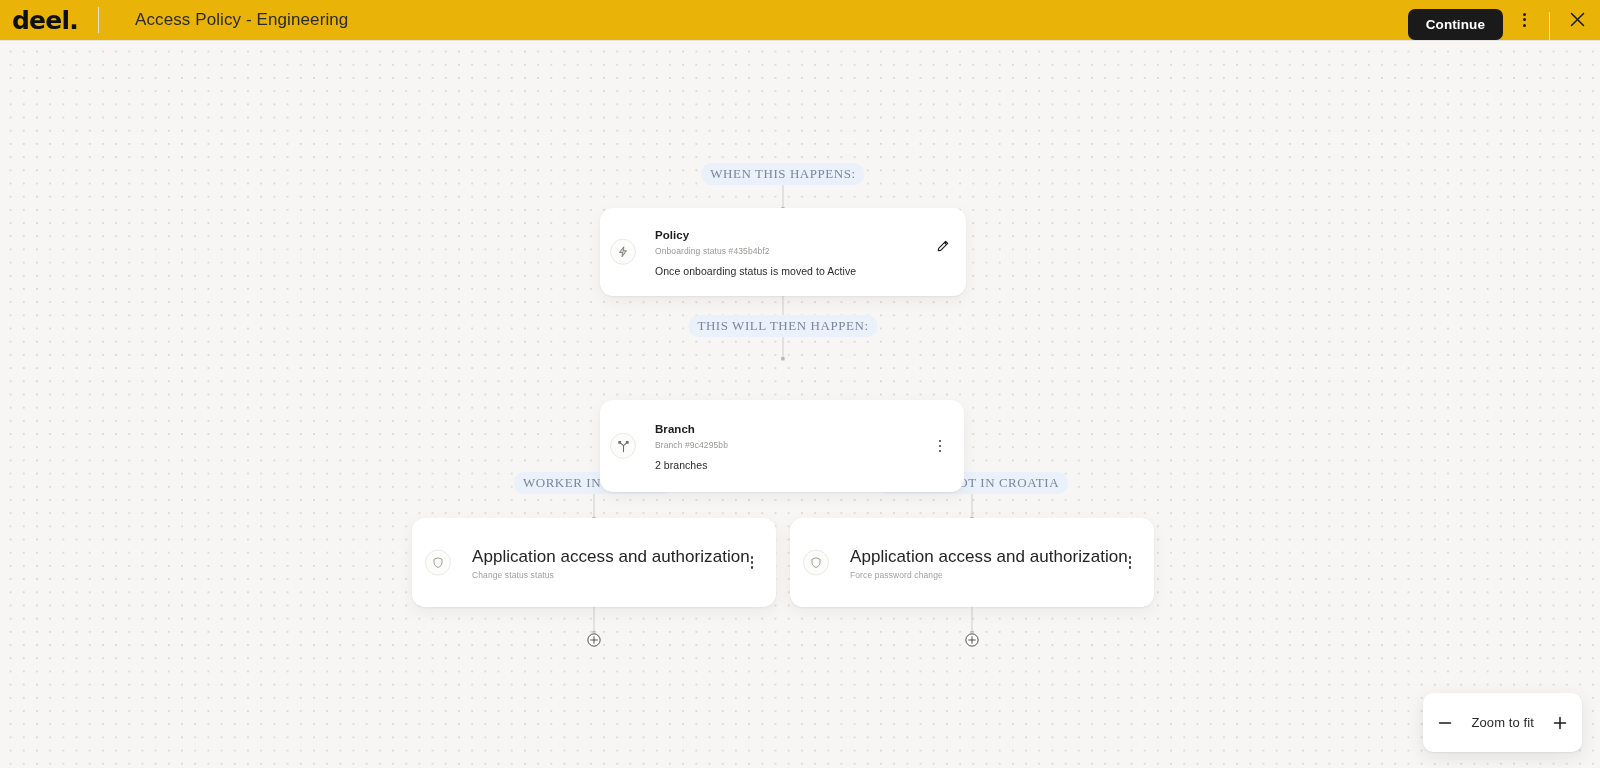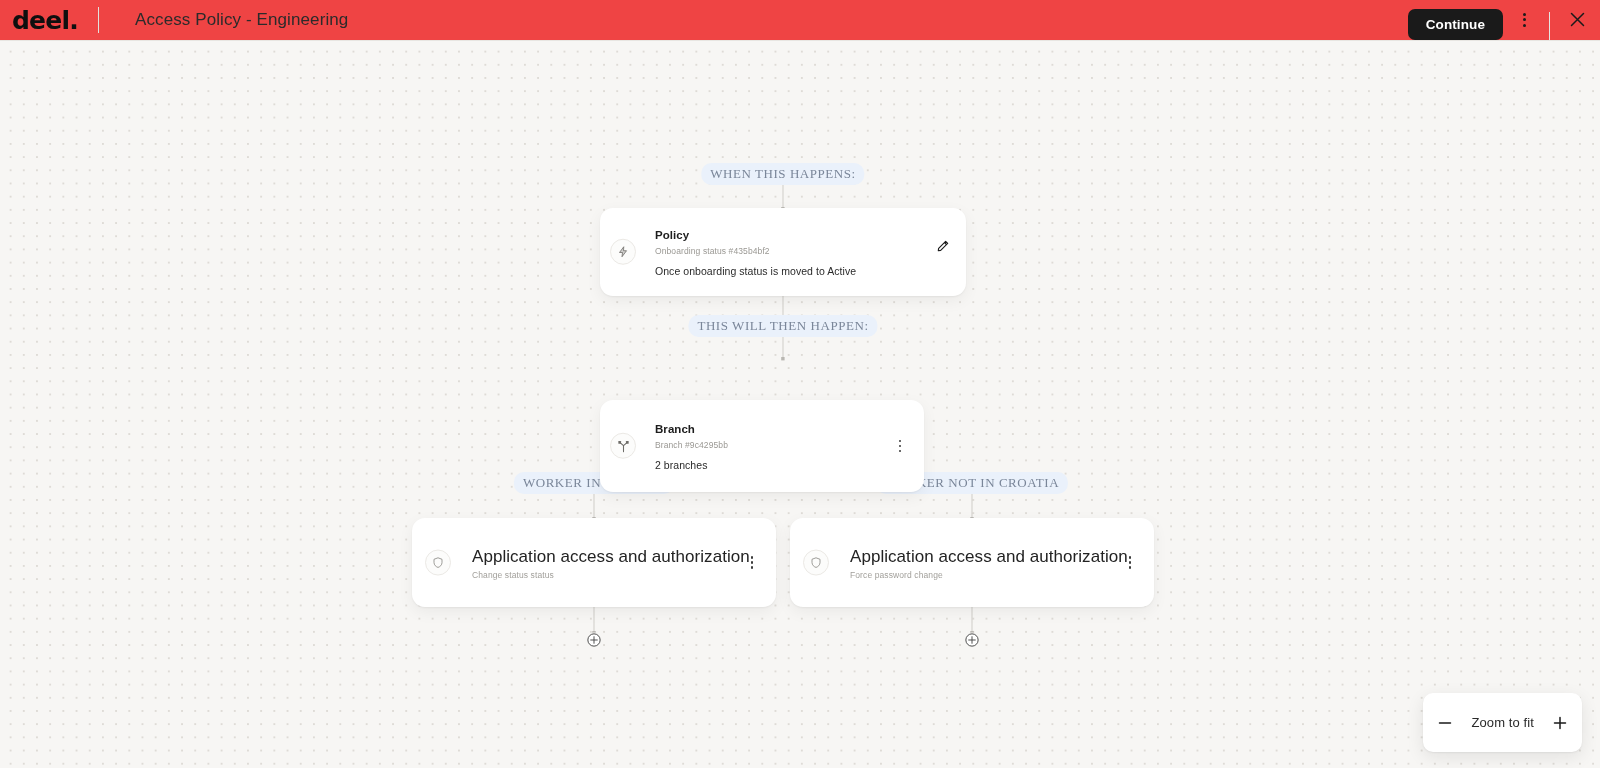--- a/index.html
+++ b/index.html
@@ -14,7 +14,7 @@
   #app-header {
     position: absolute; top: 0; left: 0;
     width: 1600px; height: 41px;
-    background: #ef4444;
+    background: #eab308;
     border-bottom: 1px solid #e8e6e2;
     display: flex; align-items: center;
     z-index: 50;

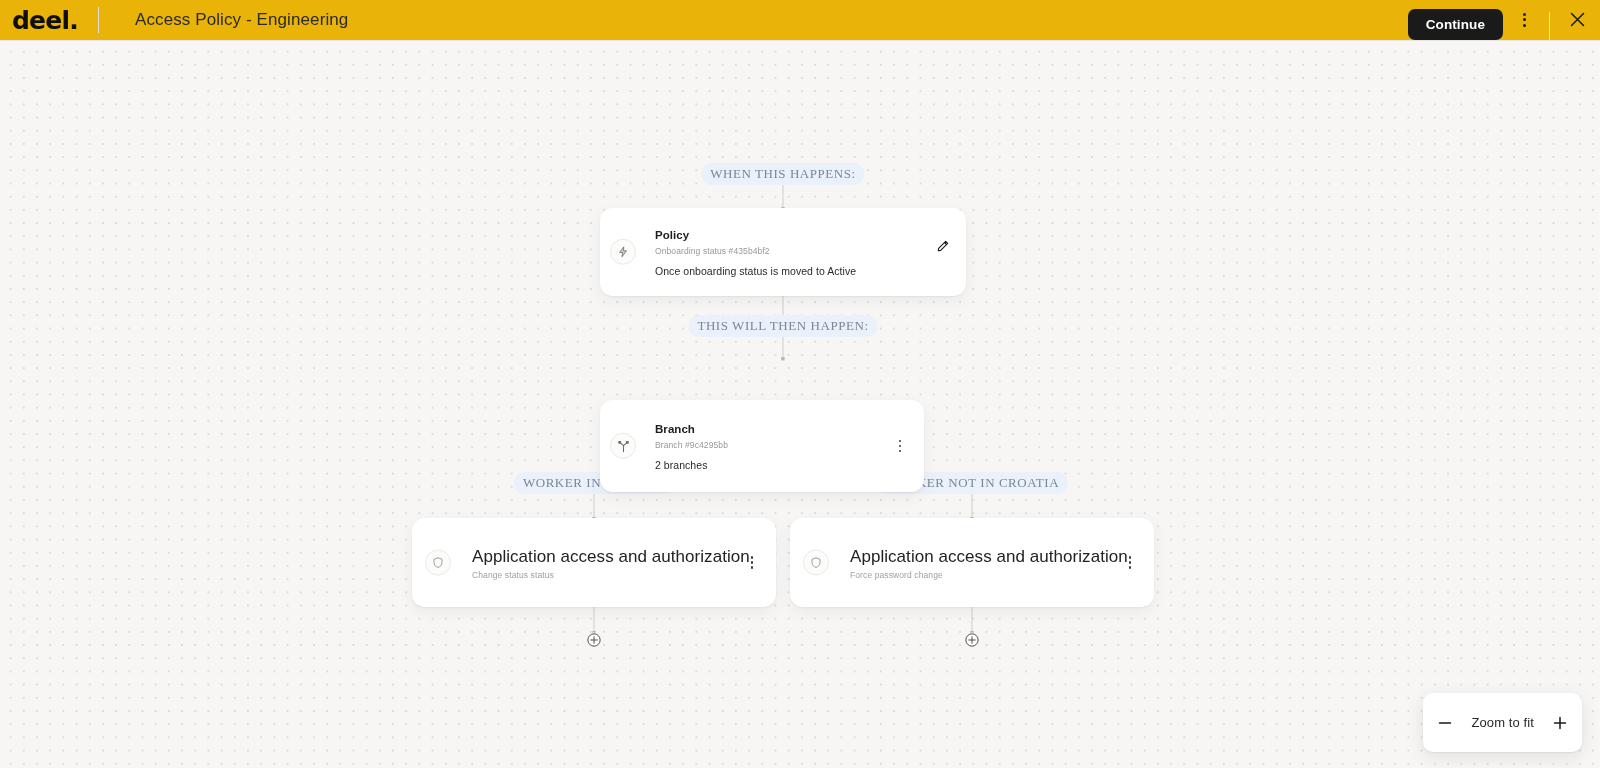--- a/index.html
+++ b/index.html
@@ -270,7 +270,7 @@
     </div>
   </div>
 
-  <div class="node-card" style="left:600px; top:359px; width:324px; height:92px;">
+  <div class="node-card" style="left:600px; top:359px; width:364px; height:92px;">
     <div class="node-inner">
       <div class="node-icon">
         <svg width="13" height="13" viewBox="0 0 24 24">

